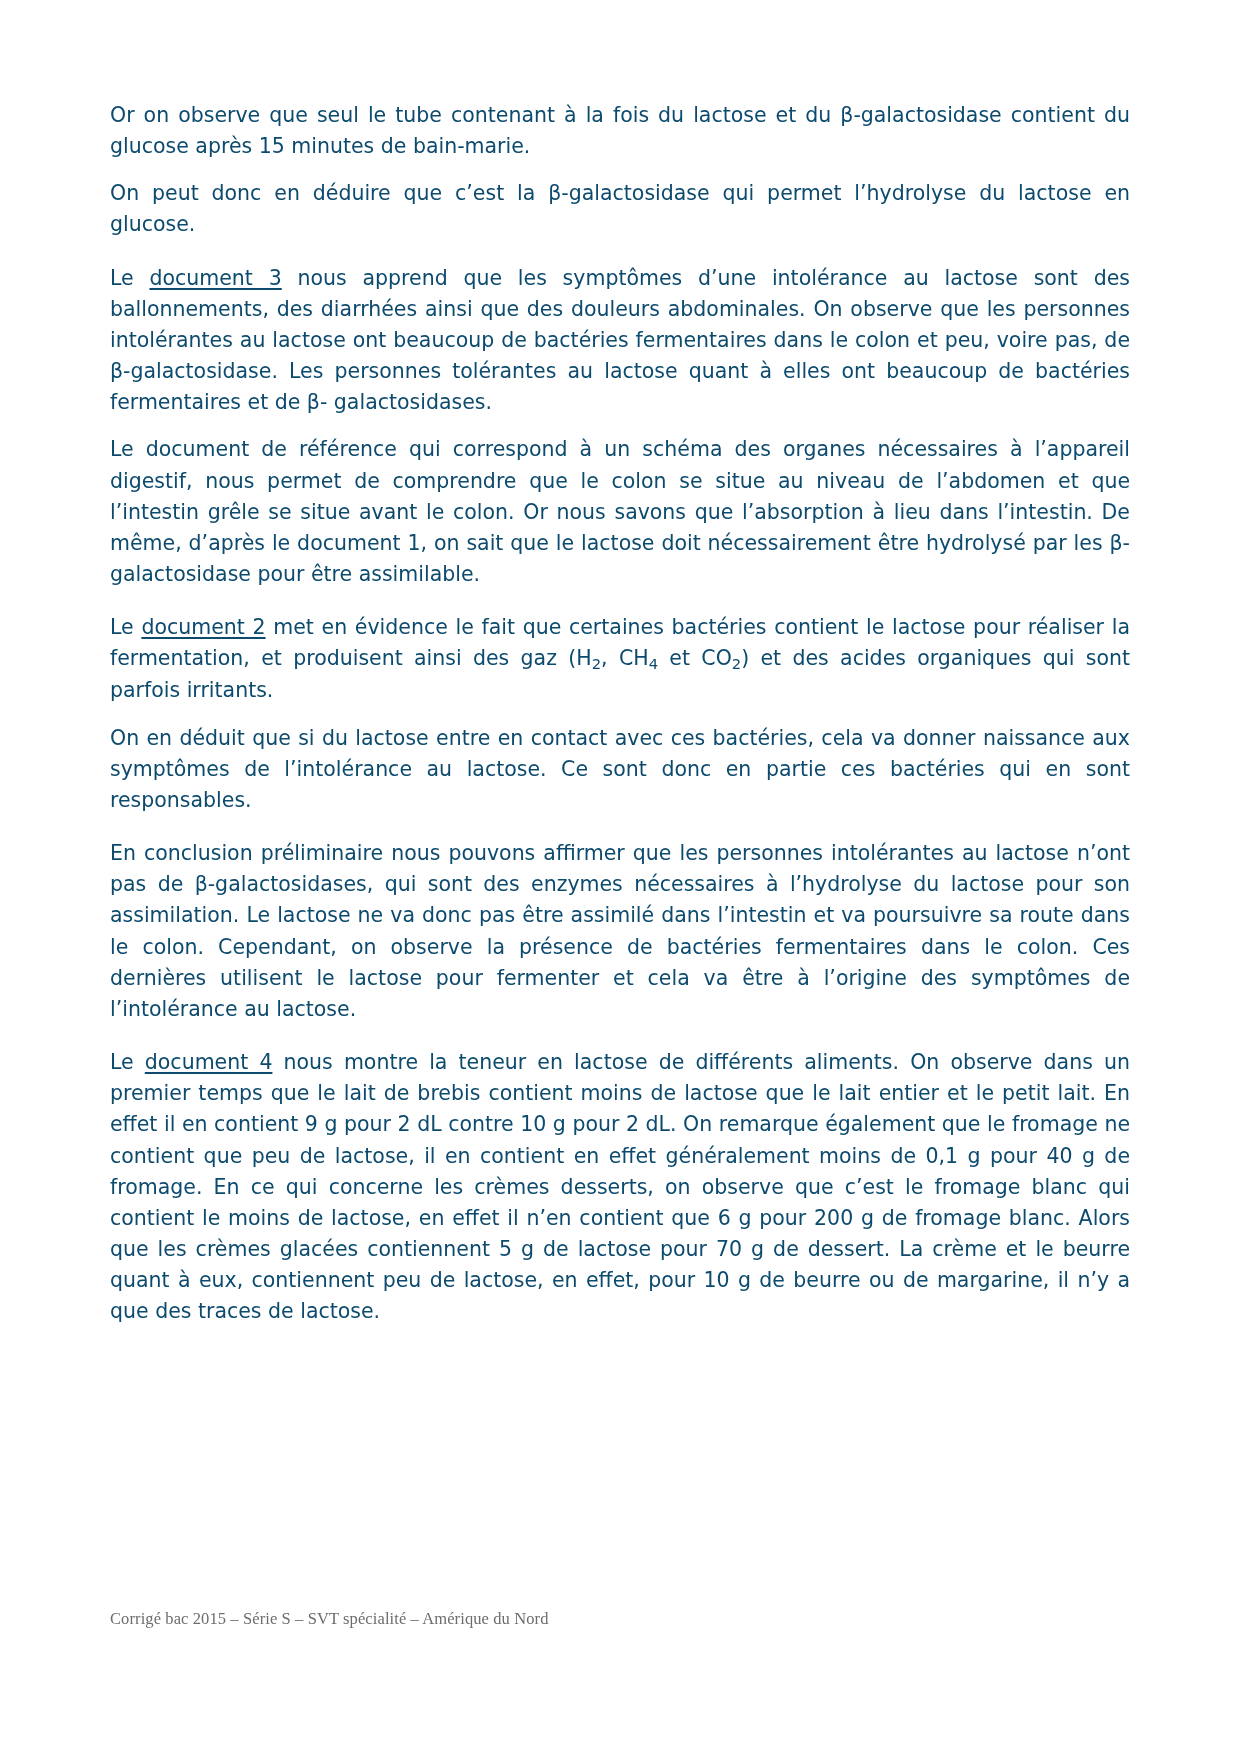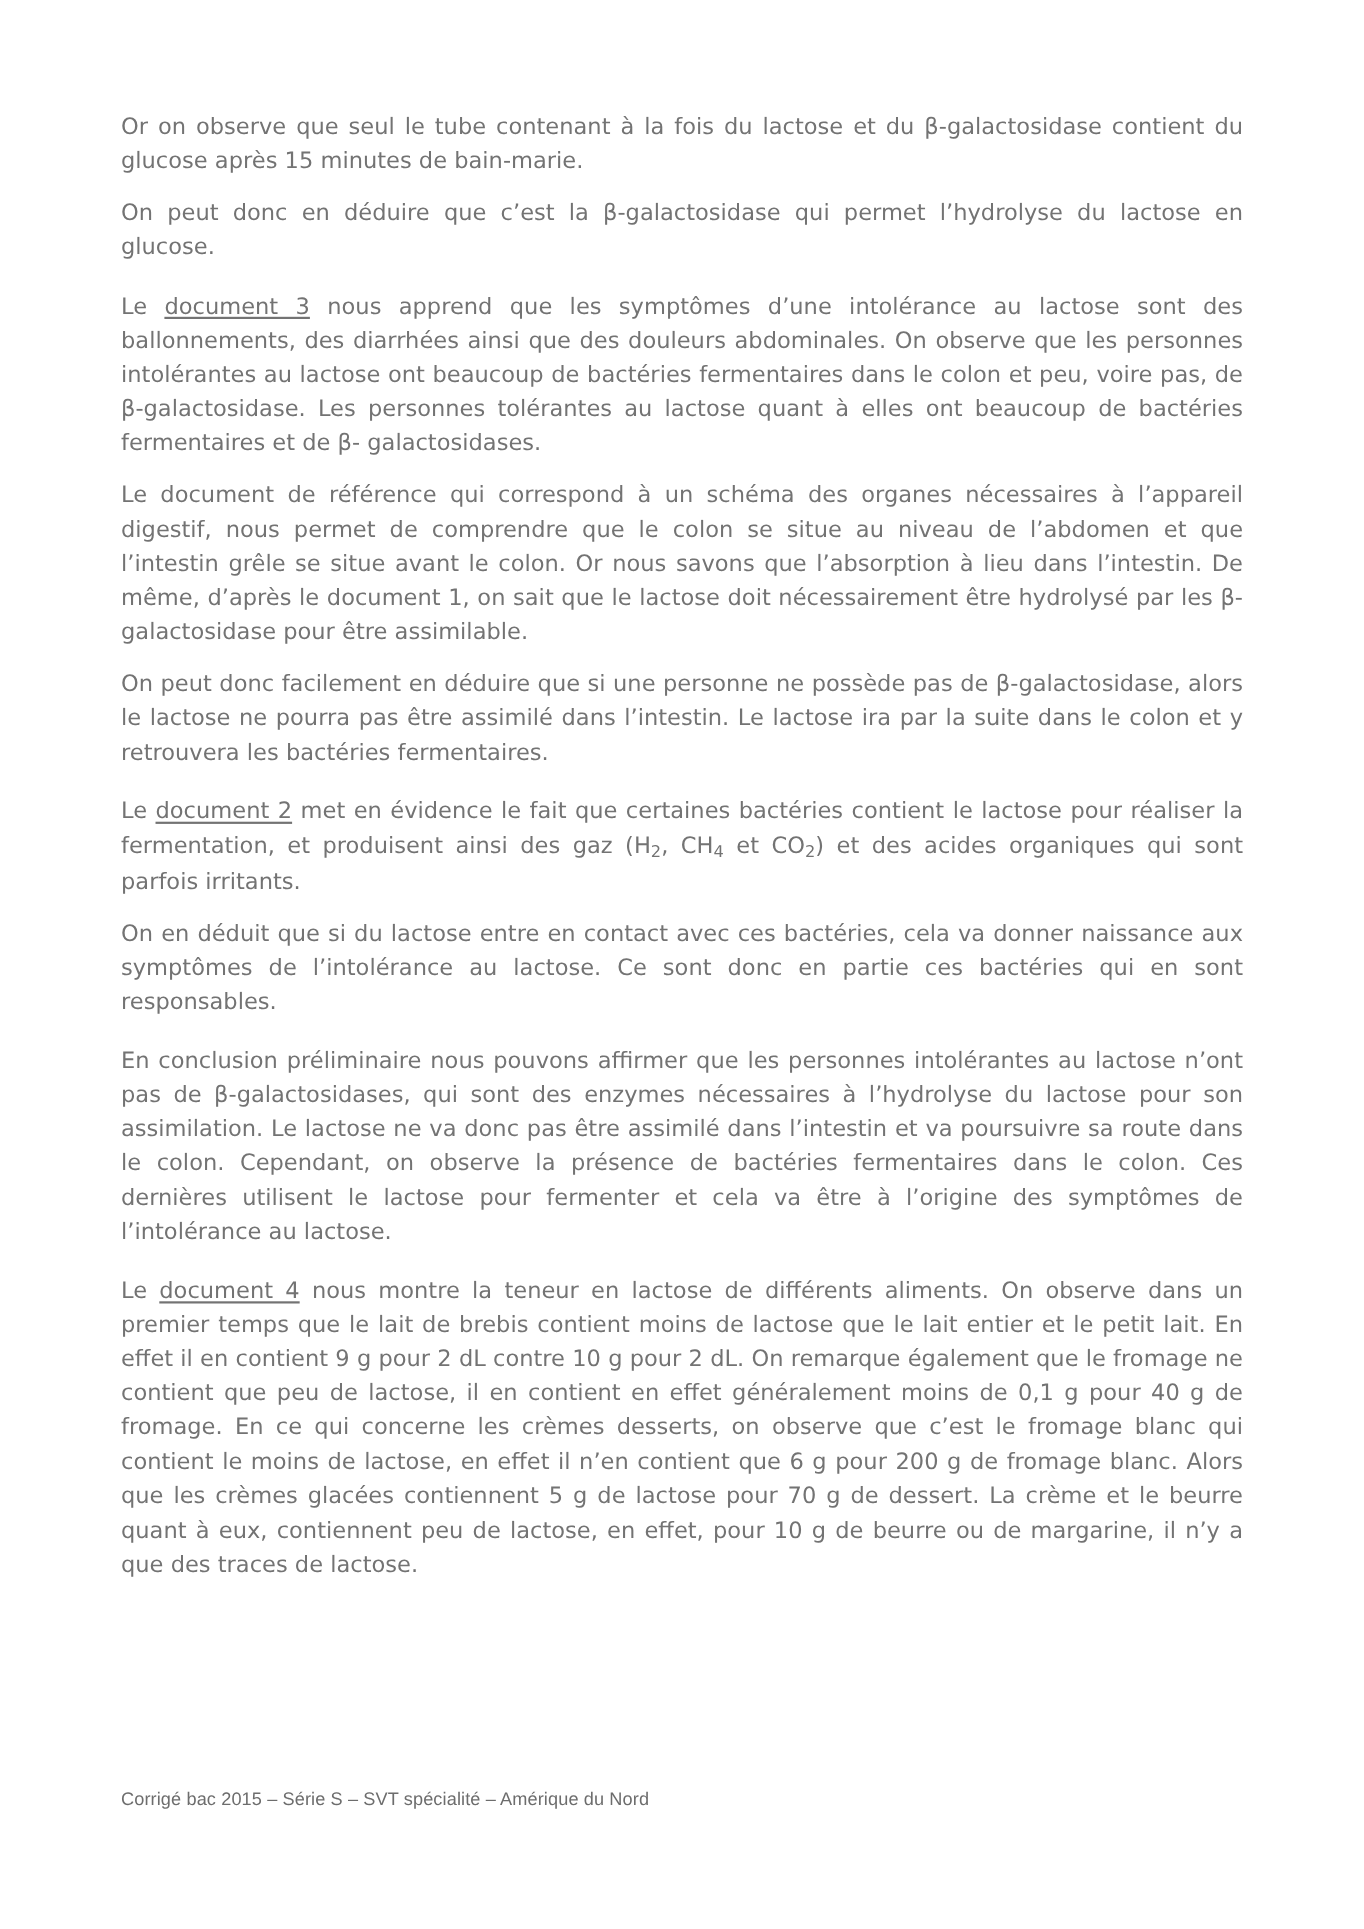--- a/index.html
+++ b/index.html
@@ -21,7 +21,7 @@
     font-size: 20.5px;
     line-height: 1.52;
     text-align: justify;
-    color: #737373;
+    color: #0c4a6e;
   }
   .para {
     margin: 0 0 0 0;

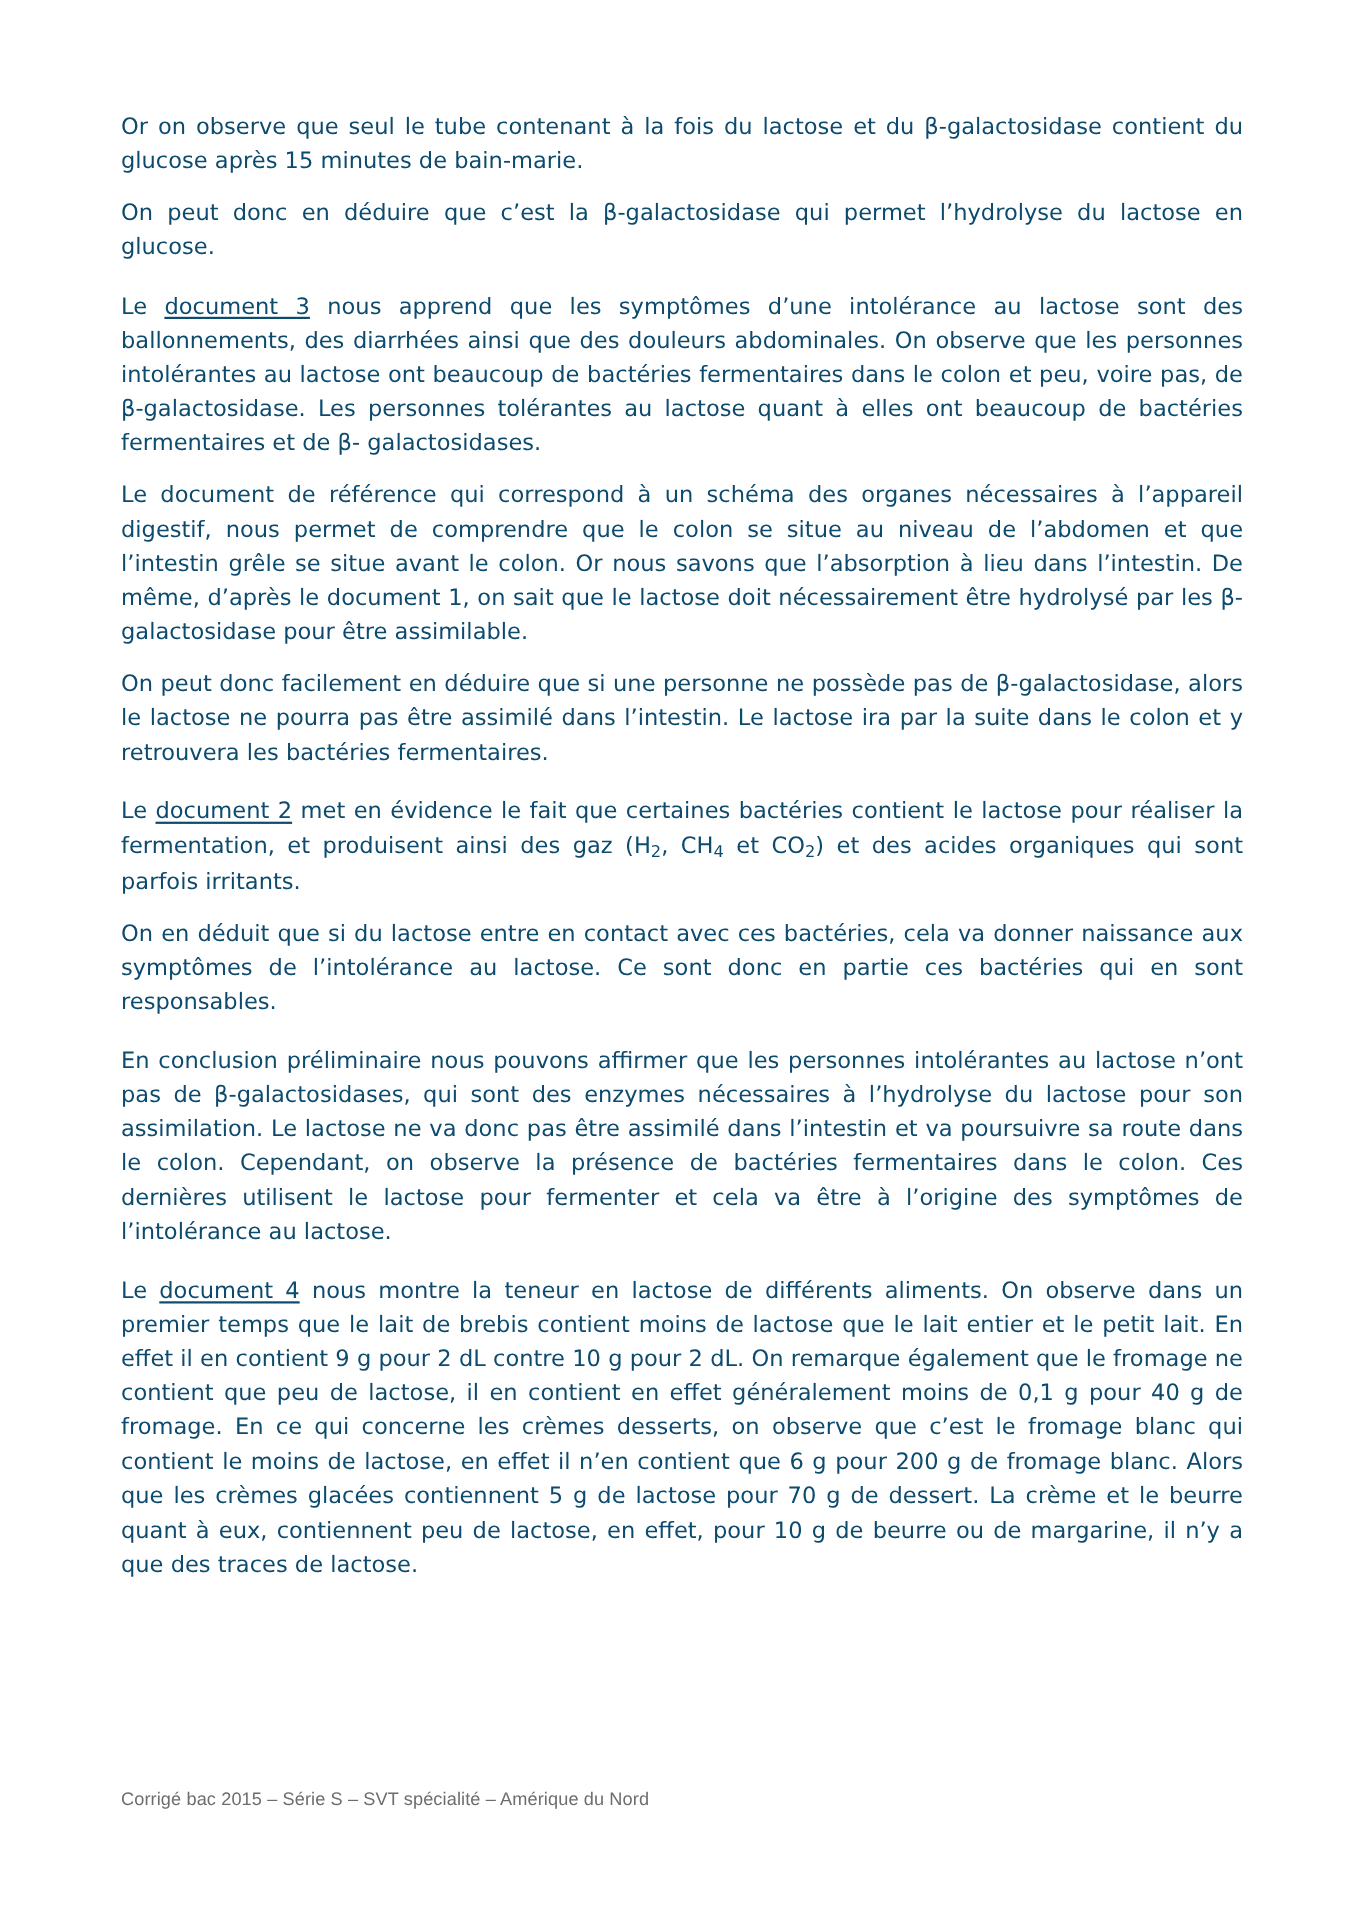--- a/index.html
+++ b/index.html
@@ -69,7 +69,6 @@
 
     <p class="para"><span>Le document de référence qui correspond à un schéma des organes nécessaires à l’appareil digestif, nous permet de comprendre que le colon se situe au niveau de l’abdomen et que l’intestin grêle se situe avant le colon. Or nous savons que l’absorption à lieu dans l’intestin. De même, d’après le document 1, on sait que le lactose doit nécessairement être hydrolysé par les β-galactosidase pour être assimilable.</span></p>
 
-    <p class="para"><span>On peut donc facilement en déduire que si une personne ne possède pas de β-galactosidase, alors le lactose ne pourra pas être assimilé dans l’intestin. Le lactose ira par la suite dans le colon et y retrouvera les bactéries fermentaires.</span></p>
 
     <div class="gap"></div>
 

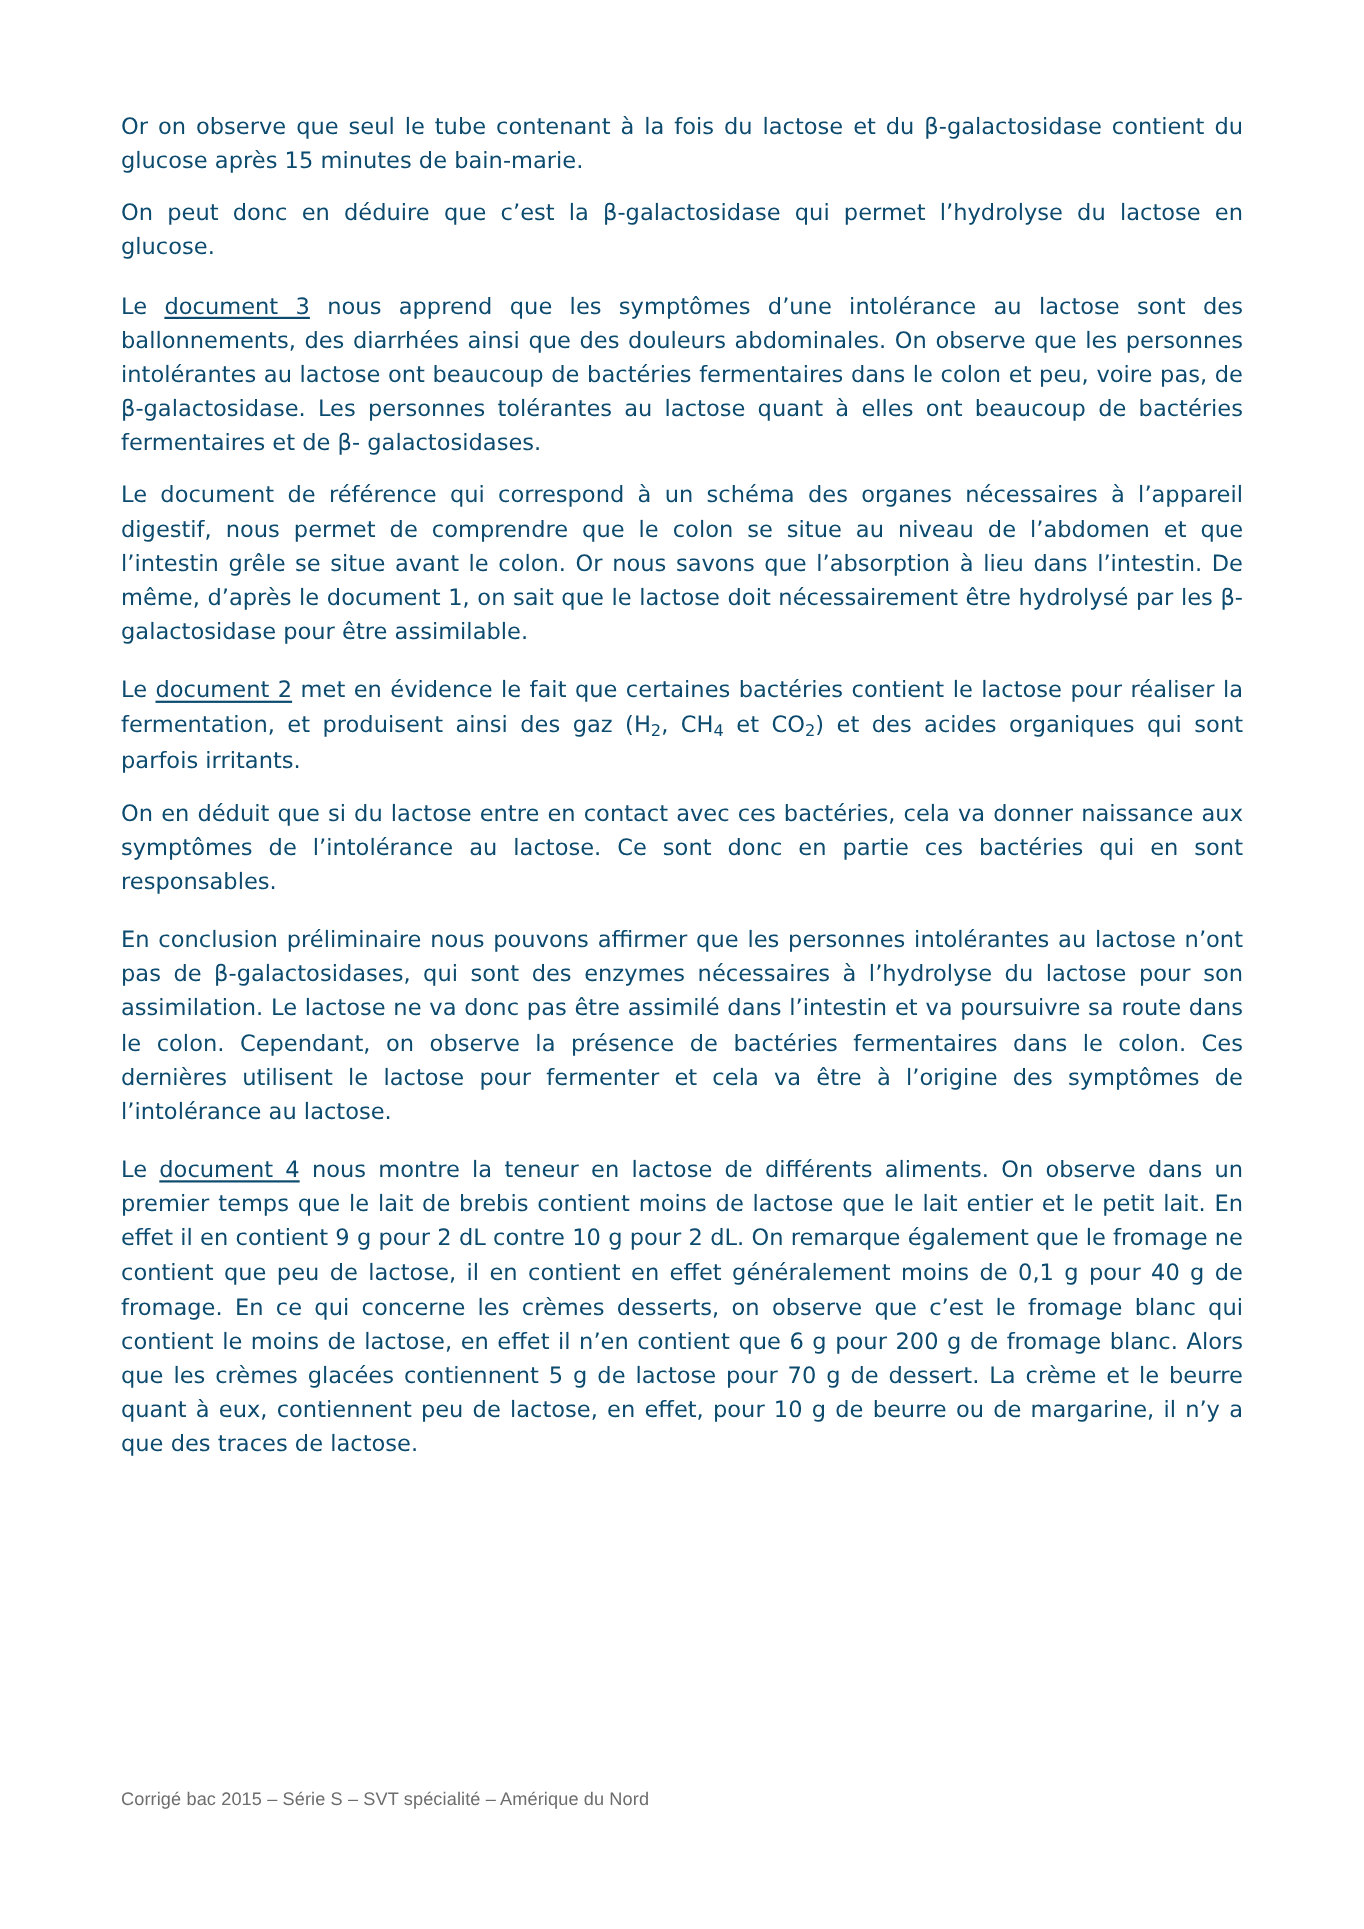--- a/index.html
+++ b/index.html
@@ -45,8 +45,8 @@
   .footer {
     position: absolute;
     left: 110px;
-    bottom: 108px;
-    font-family: Liberation Sans, sans-serif;
+    bottom: 125px;
+    font-family: Liberation Serif, serif;
     font-size: 16.5px;
     color: #6d6d6d;
     letter-spacing: 0.1px;

